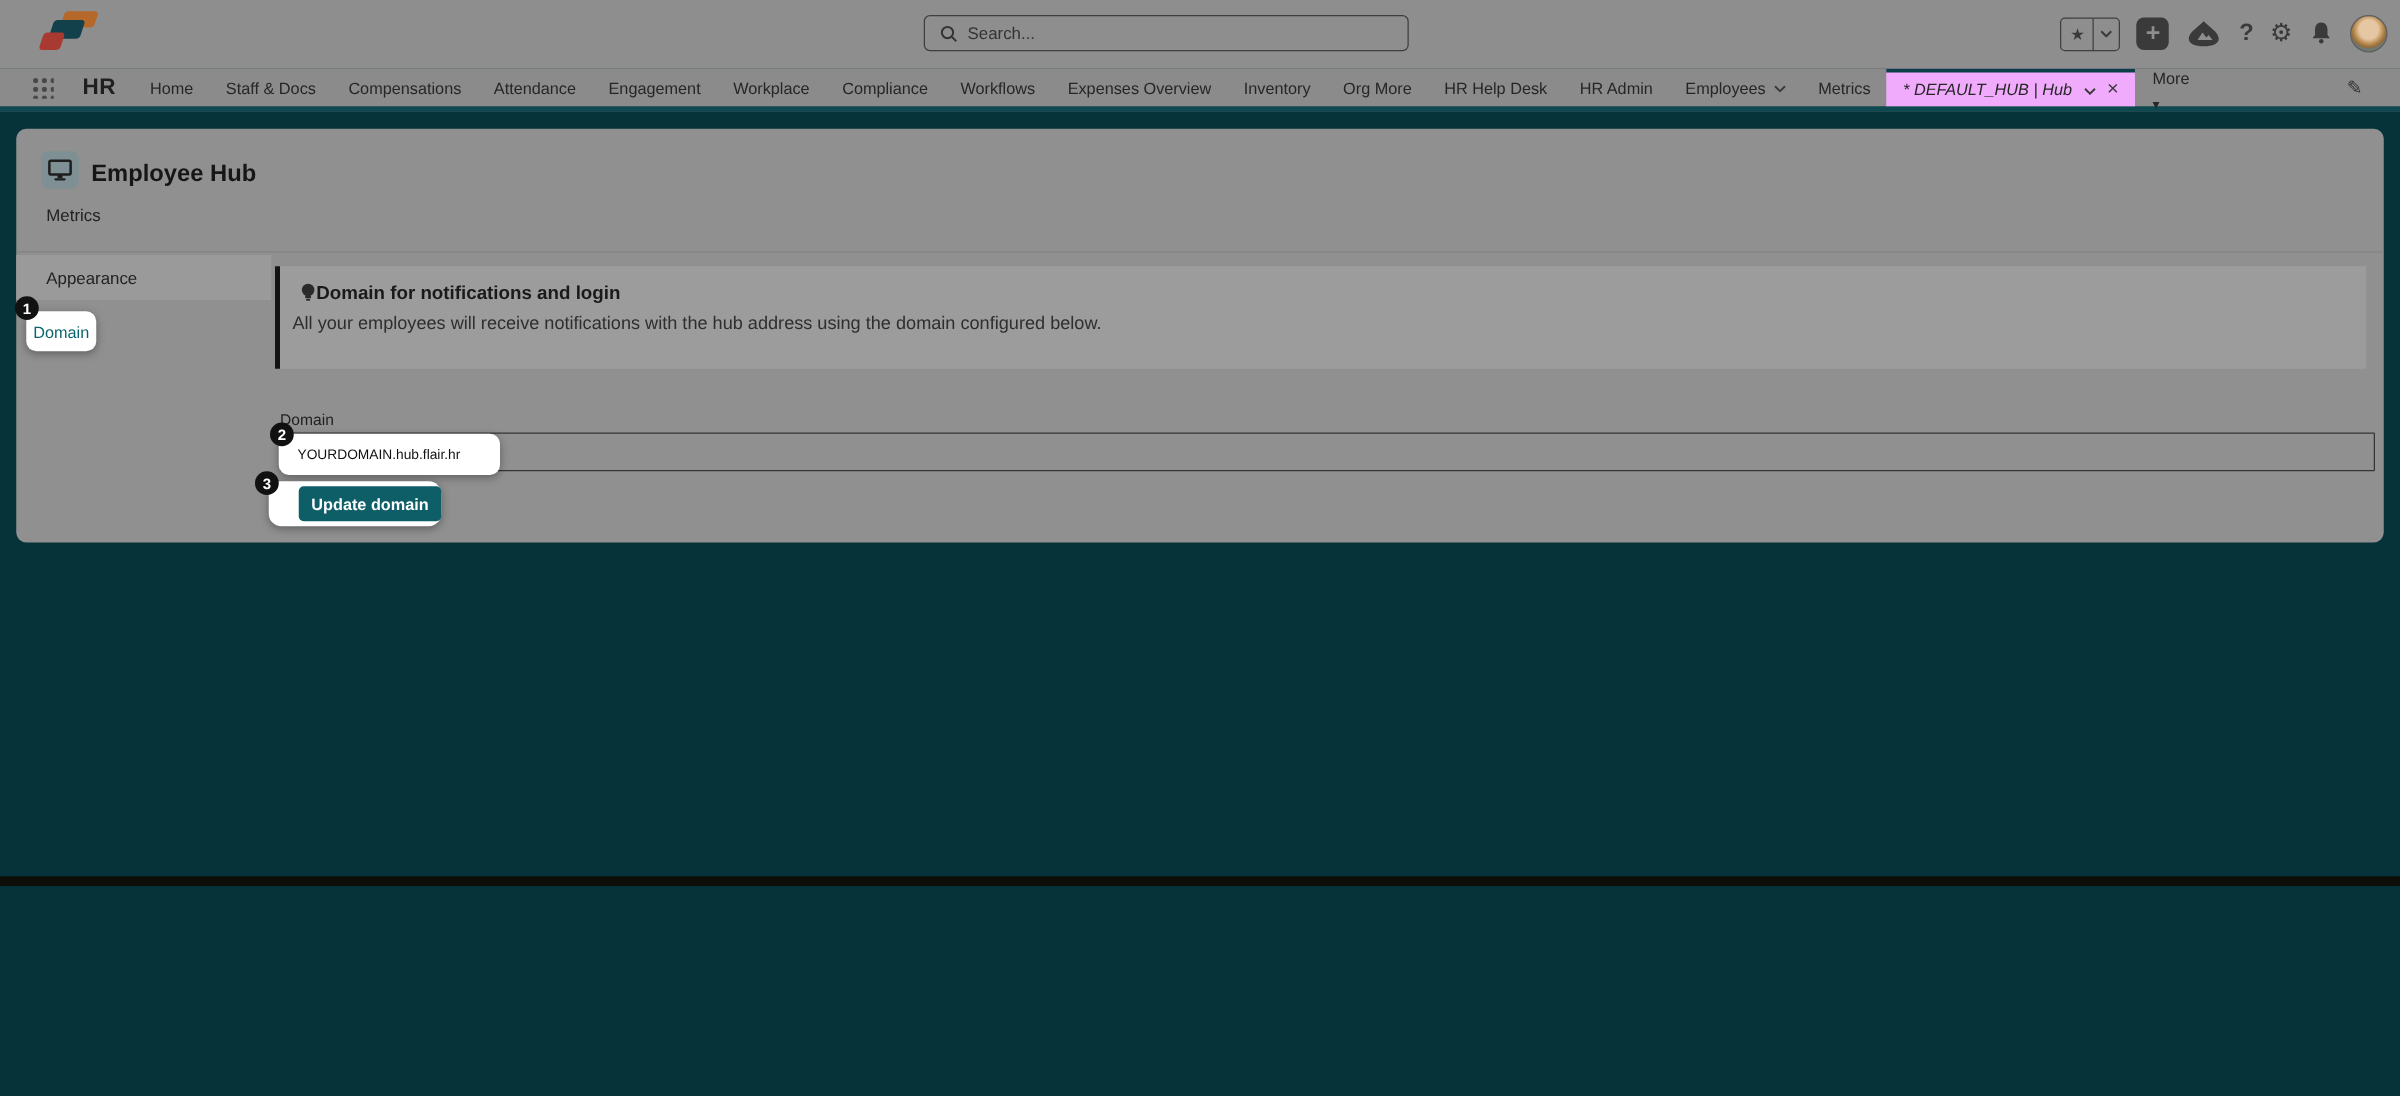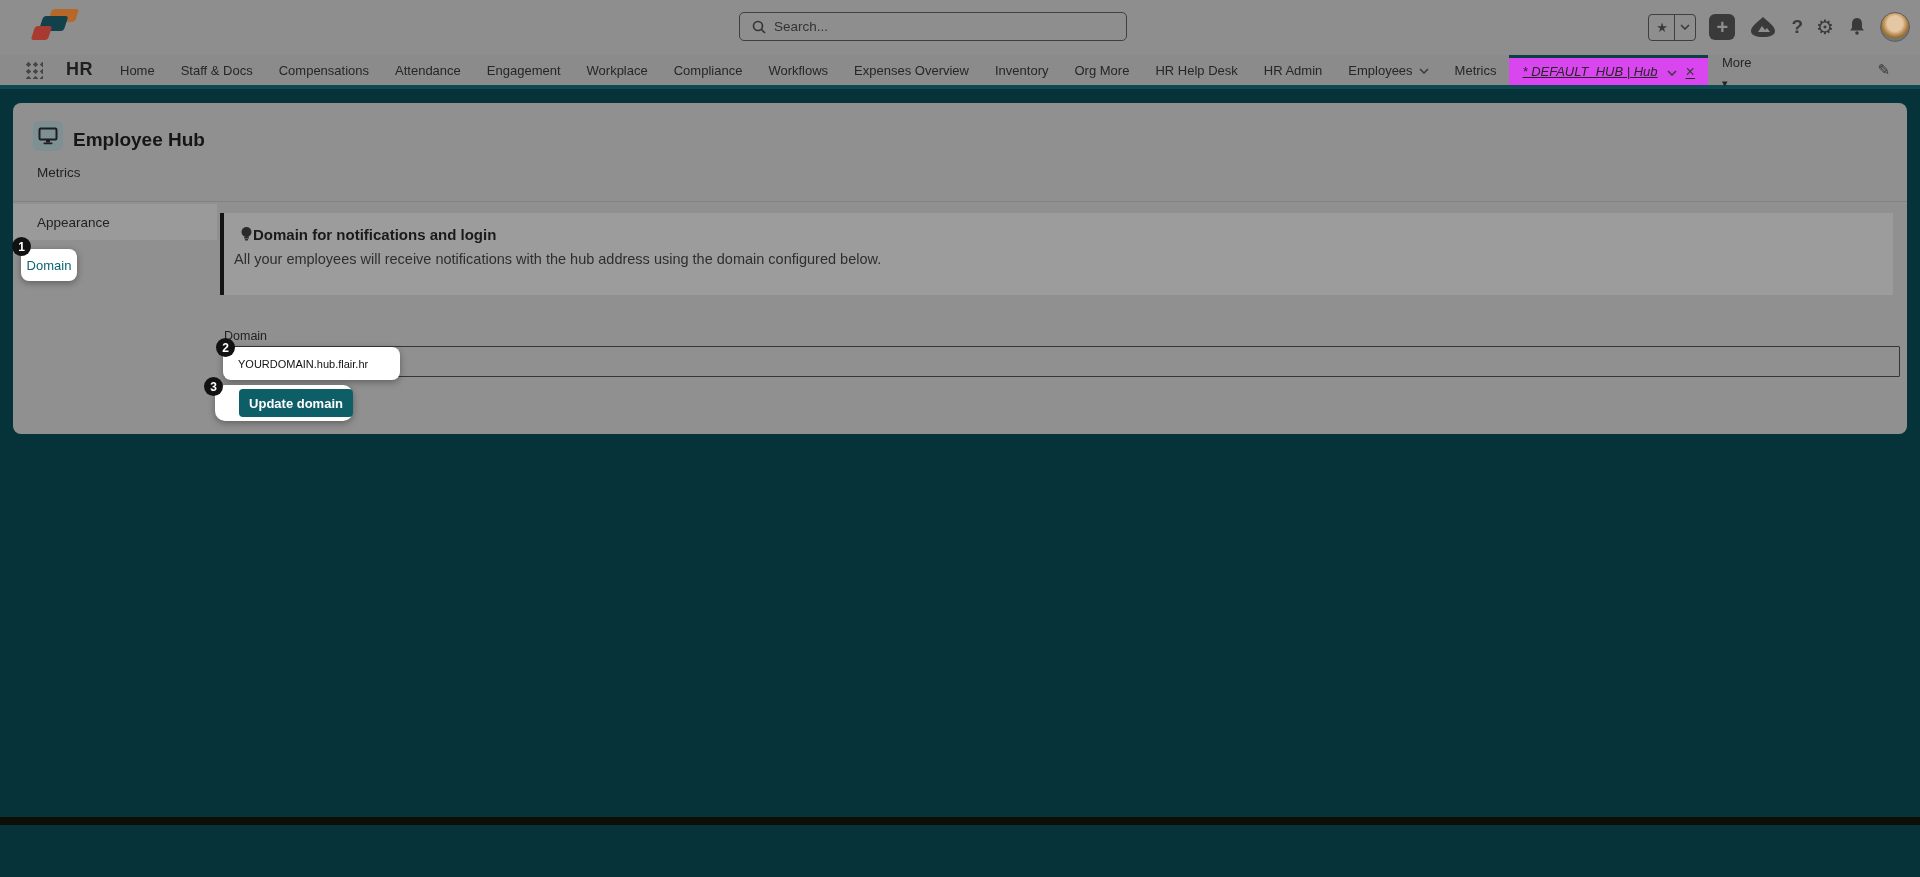--- a/index.html
+++ b/index.html
@@ -5,7 +5,7 @@
   * { box-sizing: border-box; margin: 0; padding: 0; }
   html,body { background:#06333a; }
   body { font-family:"Liberation Sans", sans-serif; }
-  .canvas { position:relative; width:1920px; height:825px; background:#06333a; overflow:hidden; }
+  .canvas { position:relative; width:1920px; height:709px; background:#06333a; overflow:hidden; }
 
   
   .top-header { position:absolute; left:0; top:0; width:1920px; height:55px; background:#8e8e8e; }

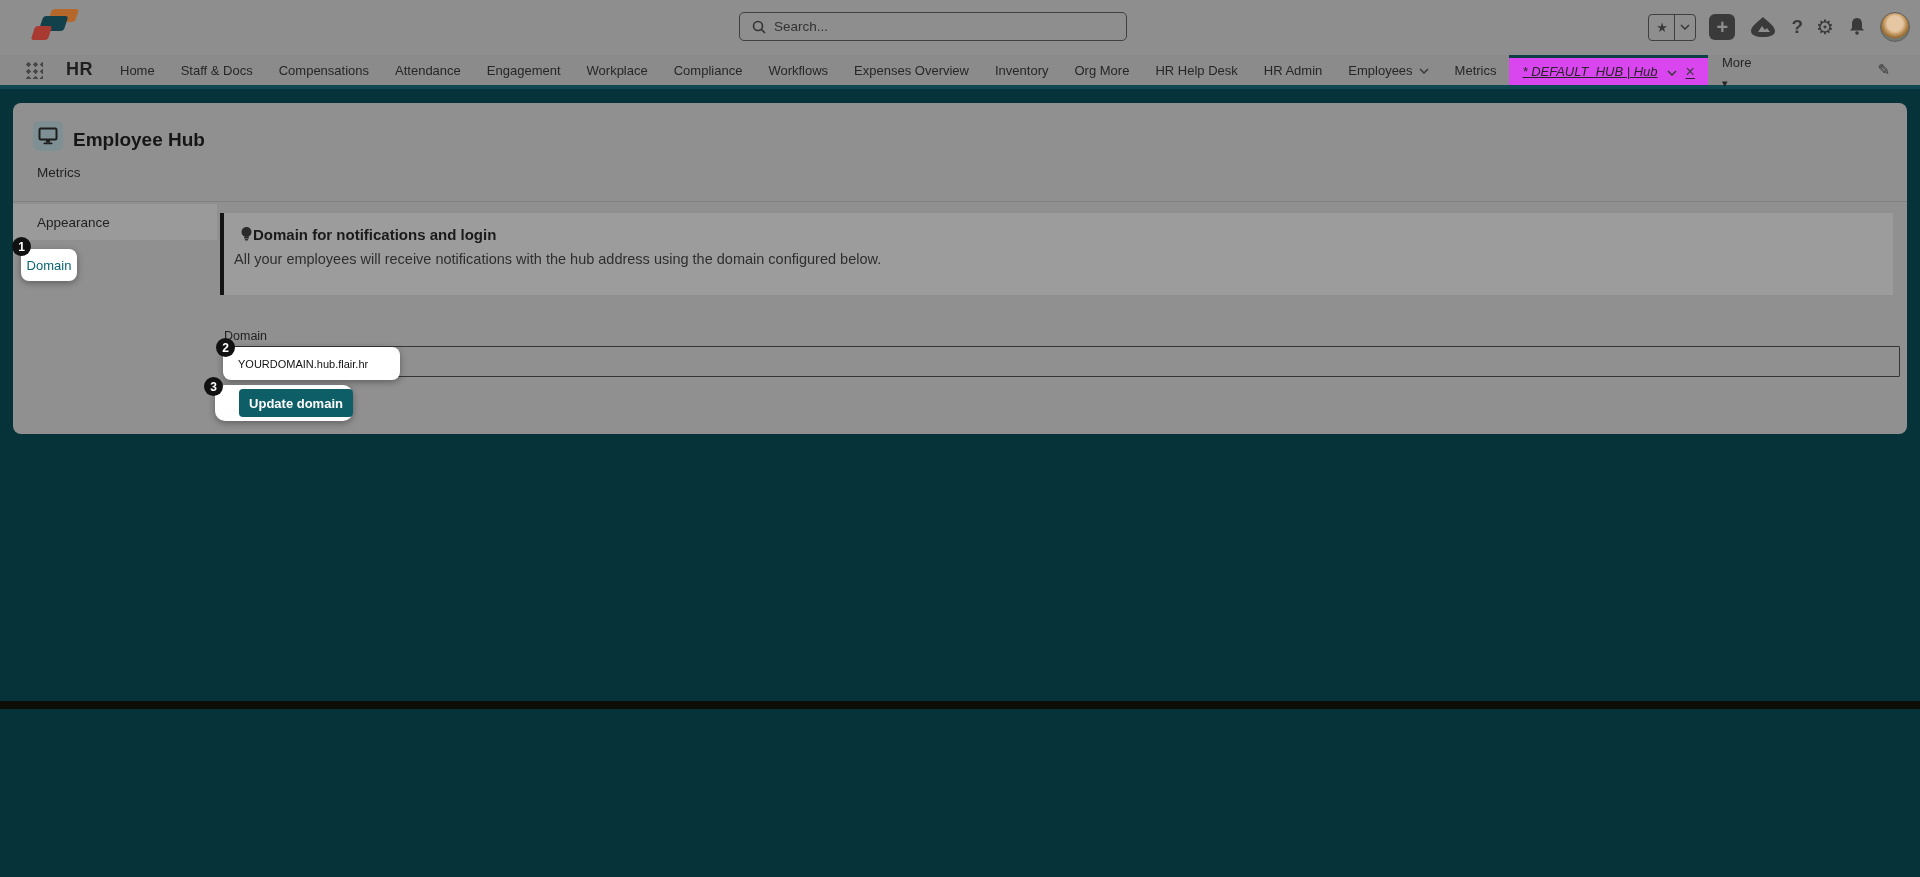--- a/index.html
+++ b/index.html
@@ -43,7 +43,7 @@
   .nav-tabs { display:flex; align-items:stretch; }
   .nav-tab { display:flex; align-items:center; gap:6px; padding:0 13px; font-size:13px; white-space:nowrap; cursor:default; }
   .nav-tab svg { margin-top:2px; }
-  .nav-tab.active { background:#d946ef; border-top:3px solid #0c3e46; font-style:italic; gap:9px;text-decoration:underline; }
+  .nav-tab.active { background:#f0abfc; border-top:3px solid #0c3e46; font-style:italic; gap:9px; }
   .nav-tab .tab-close { font-size:16px; font-style:normal; color:#3a3a3a; }
   .more-tab { display:flex; align-items:flex-start; gap:7px; padding:0 14px; font-size:13px;flex-direction:column; }
   .more-tab .caret { font-size:11px; }

